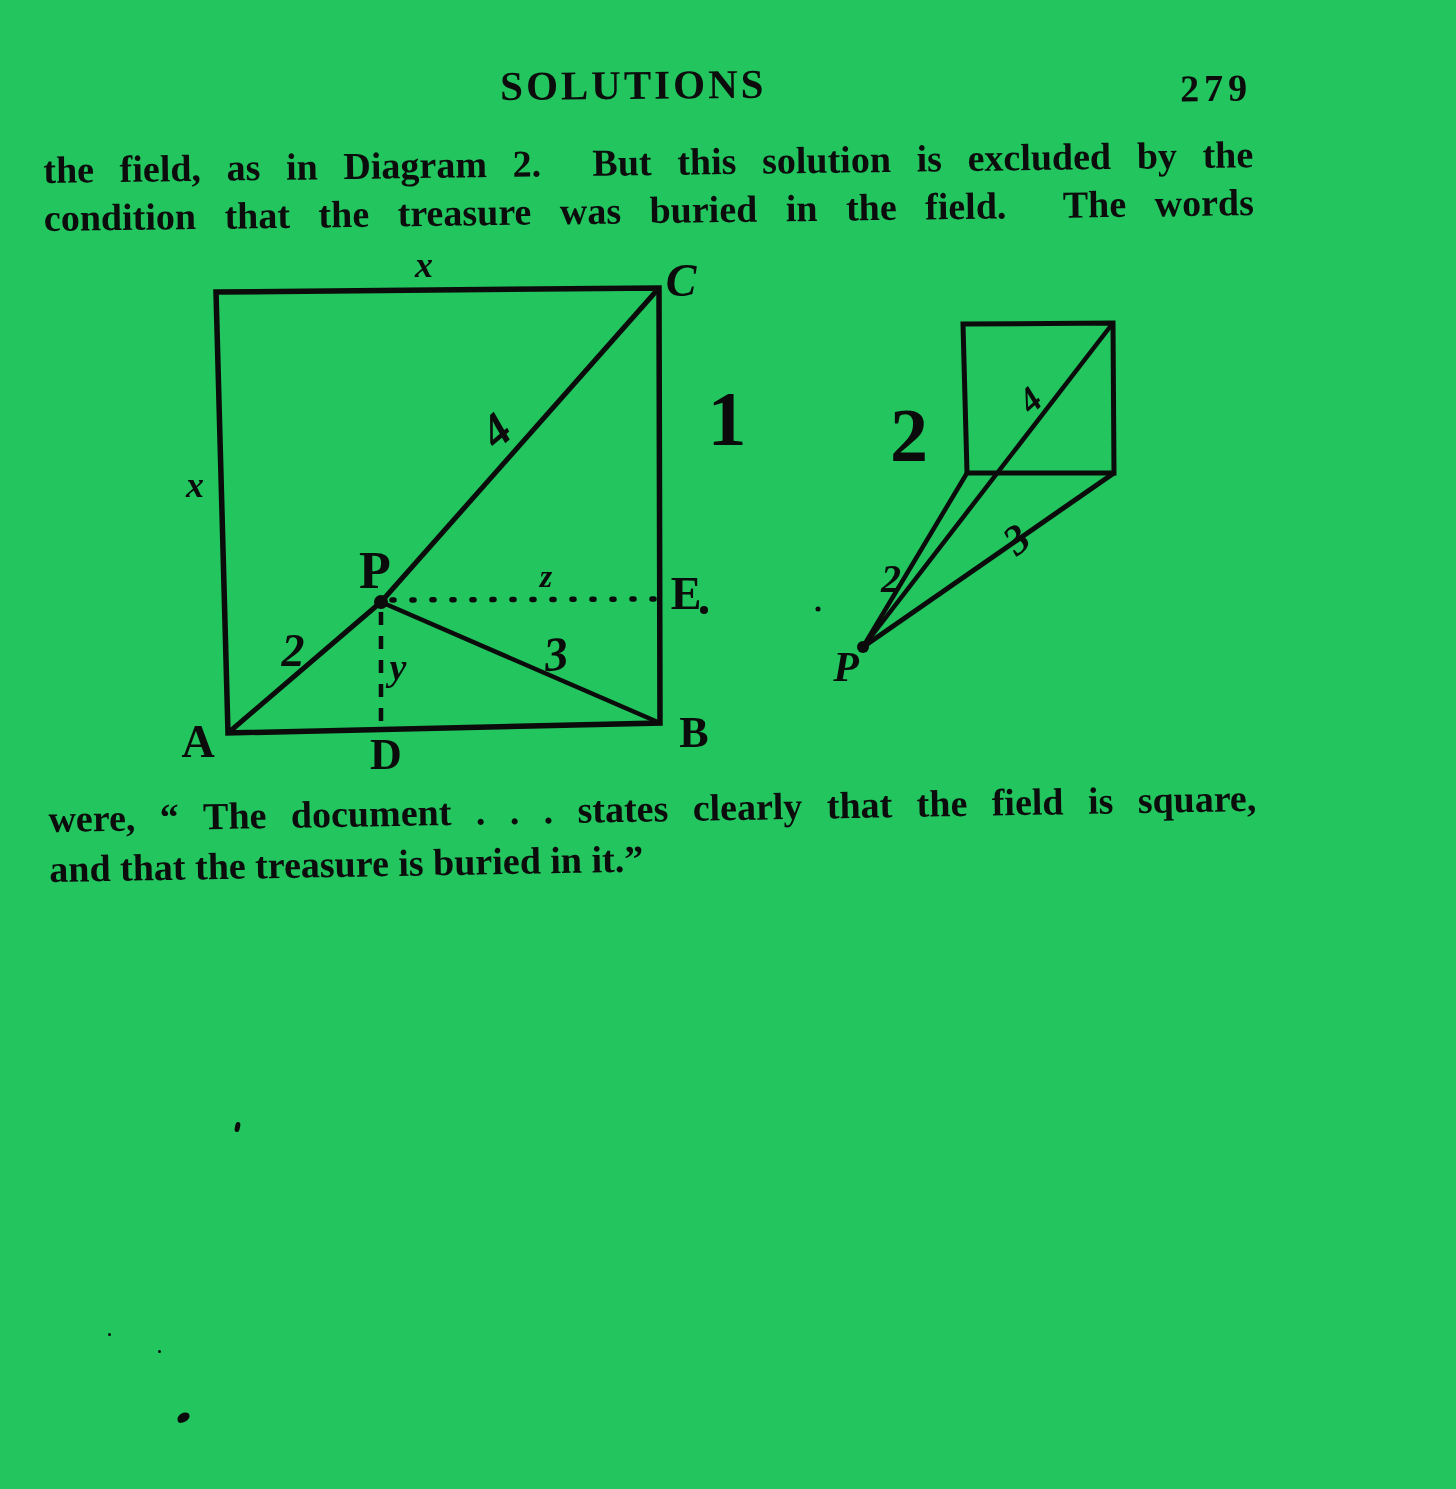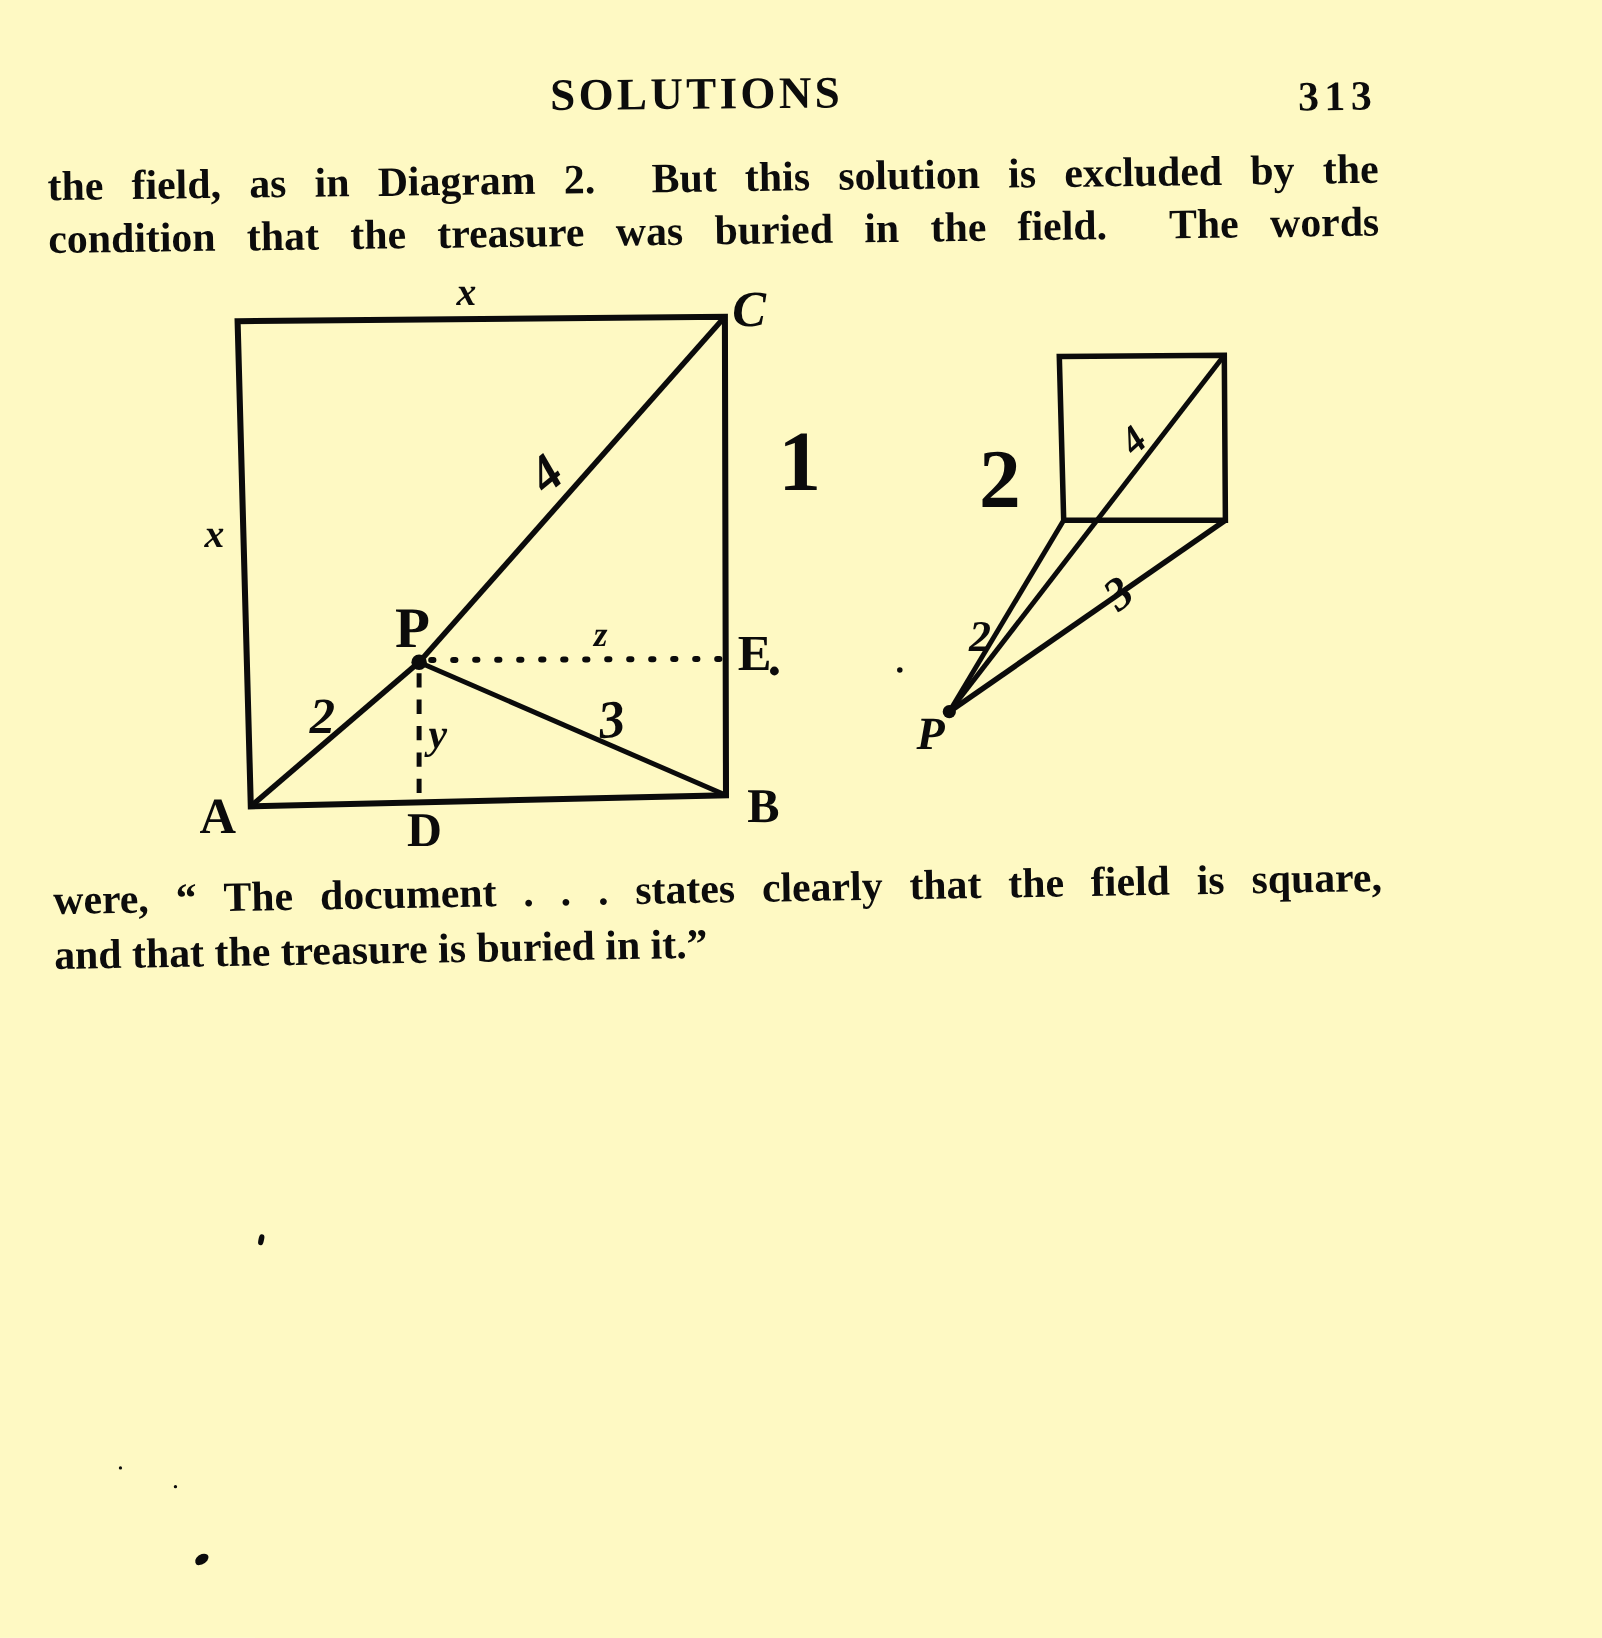--- a/index.html
+++ b/index.html
@@ -5,7 +5,7 @@
   html,body{margin:0;padding:0;background:#ffffff;}
   body{width:1456px;height:1489px;overflow:hidden;position:relative;
        font-family:"Liberation Serif","DejaVu Serif",serif;color:#0c0c0c;}
-  .page{position:absolute;inset:0;background:#fef9c3;}
+  .page{position:absolute;inset:0;background:#22c55e;}
 
   .hdr-title{position:absolute;left:500px;top:62px;font-size:41px;font-weight:700;
     letter-spacing:3px;transform:rotate(-0.5deg);transform-origin:left top;white-space:nowrap;}

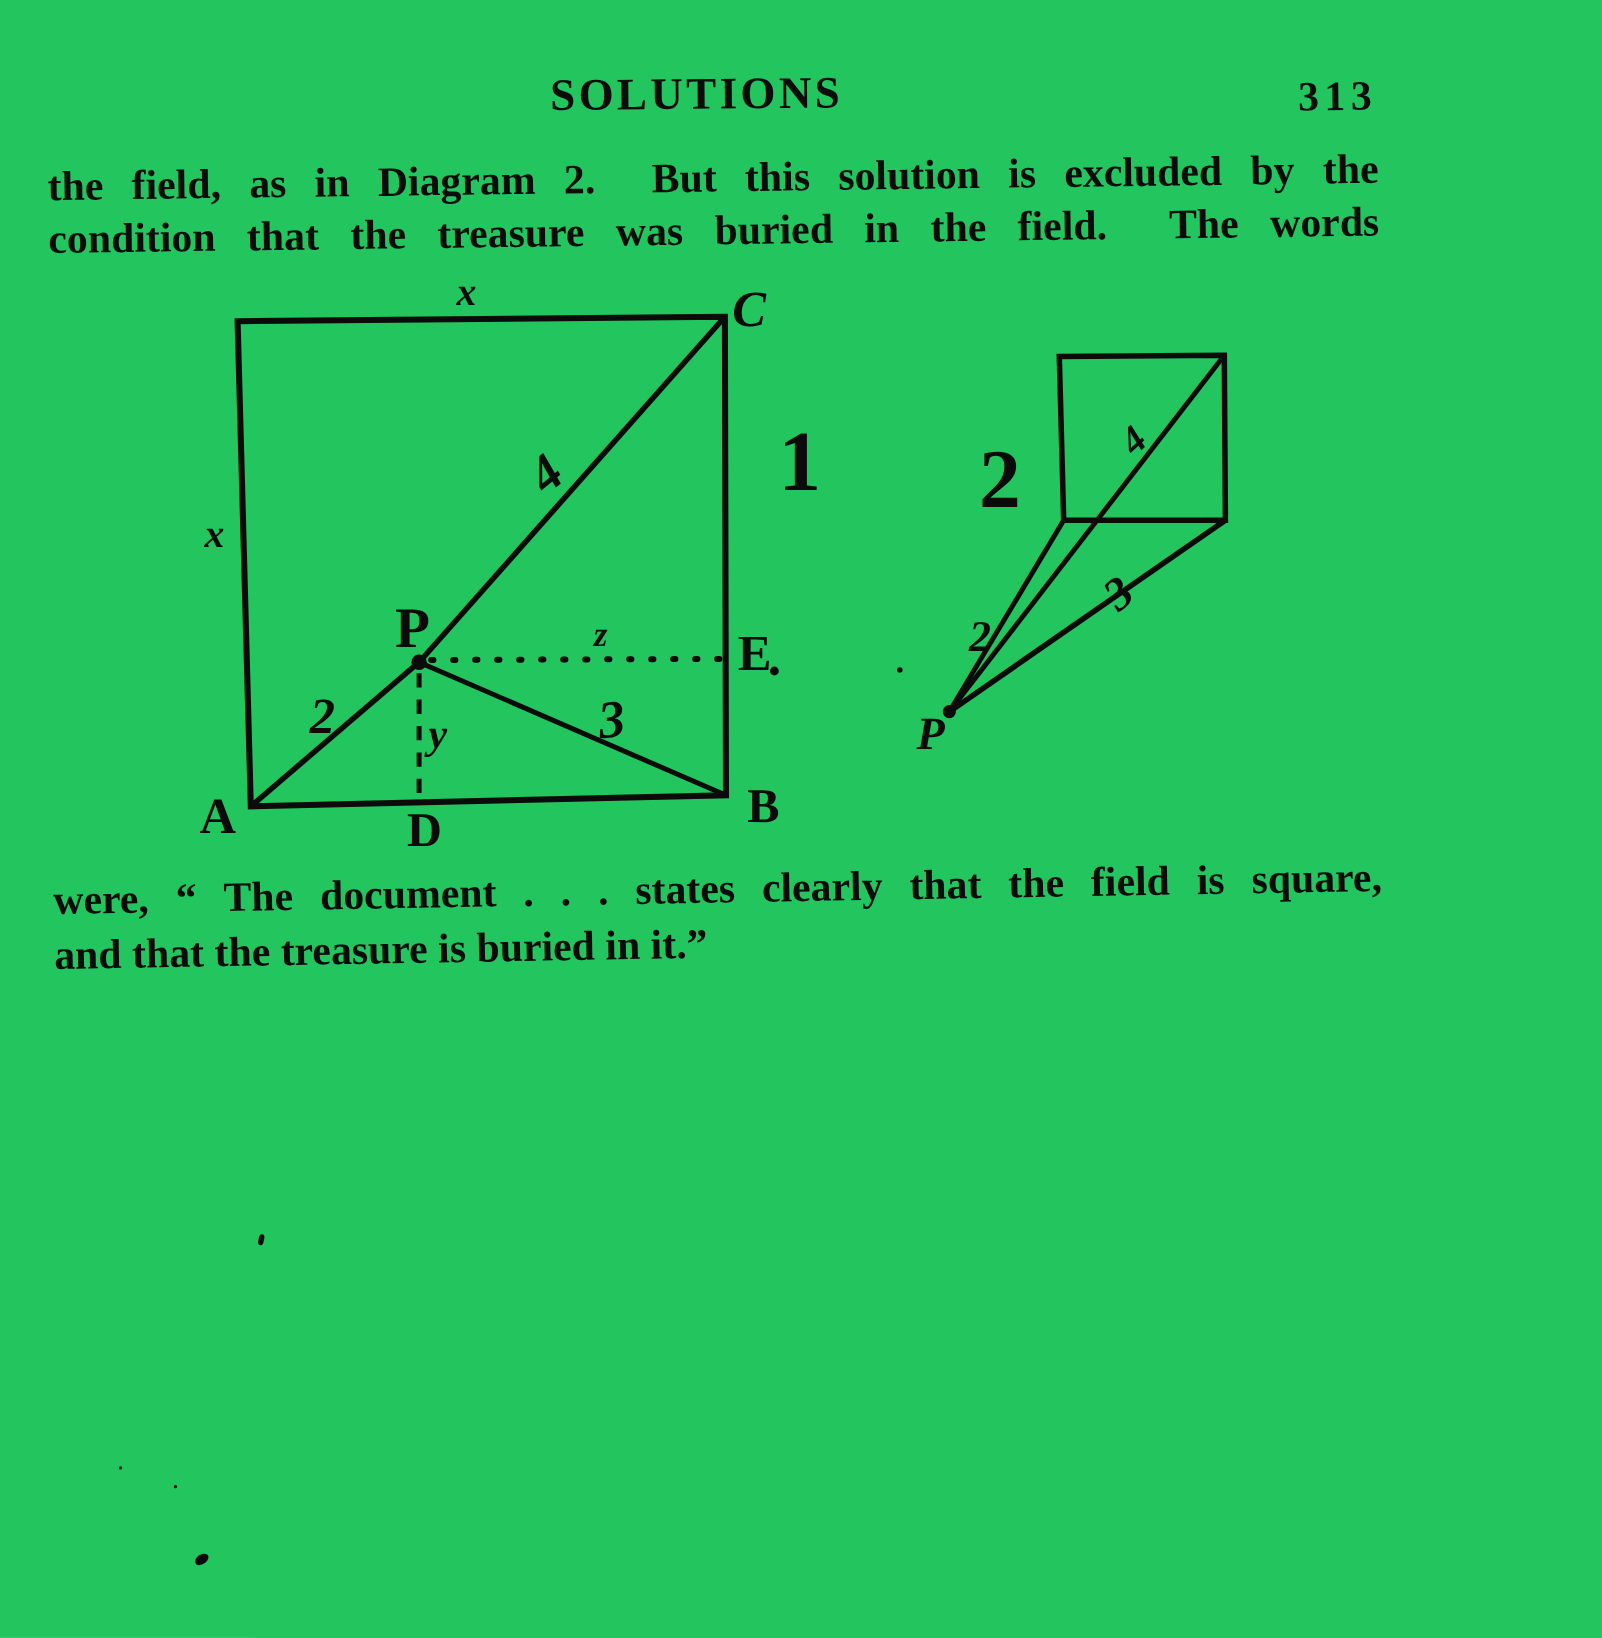--- a/index.html
+++ b/index.html
@@ -34,7 +34,7 @@
 <div class="page">
 
   <div class="hdr-title">SOLUTIONS</div>
-  <div class="hdr-page">313</div>
+  <div class="hdr-page">279</div>
 
   <div class="para para-top">
     <div class="jline">the field, as in Diagram 2.&nbsp; But this solution is excluded by the</div>

